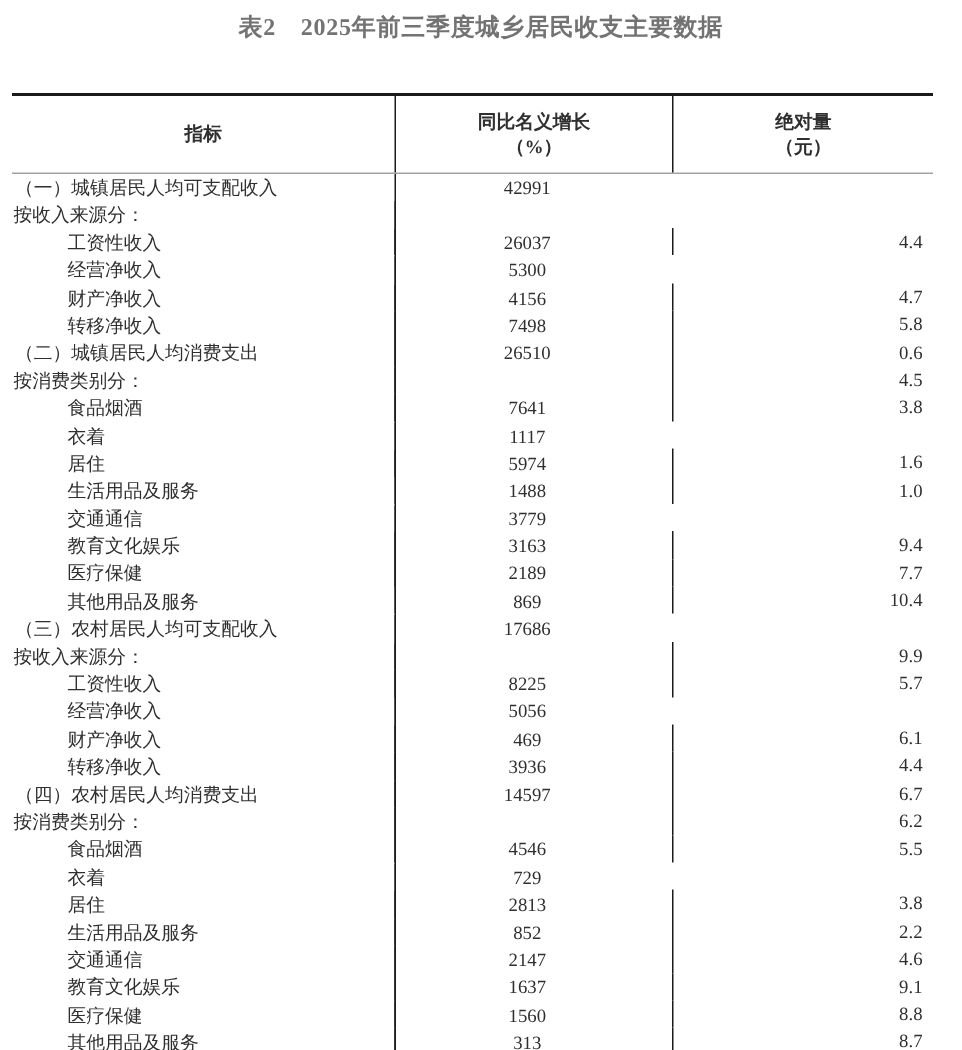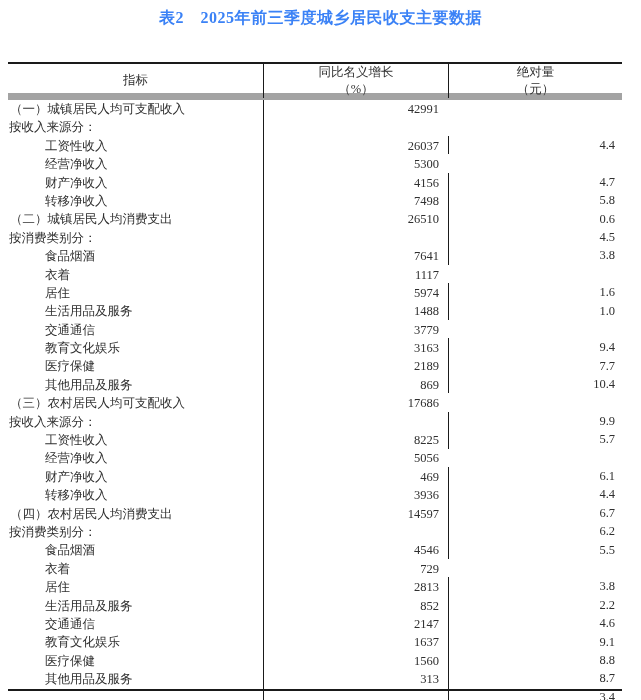--- a/index.html
+++ b/index.html
@@ -77,7 +77,7 @@
 </head>
 <body>
 
-<div class="doc-title" style="color: #3b82f6;">表2　2025年前三季度城乡居民收支主要数据</div>
+<div class="doc-title" style="color: #737373;">表2　2025年前三季度城乡居民收支主要数据</div>
 
 <div class="data-table">
   <div class="grid-row header-row">

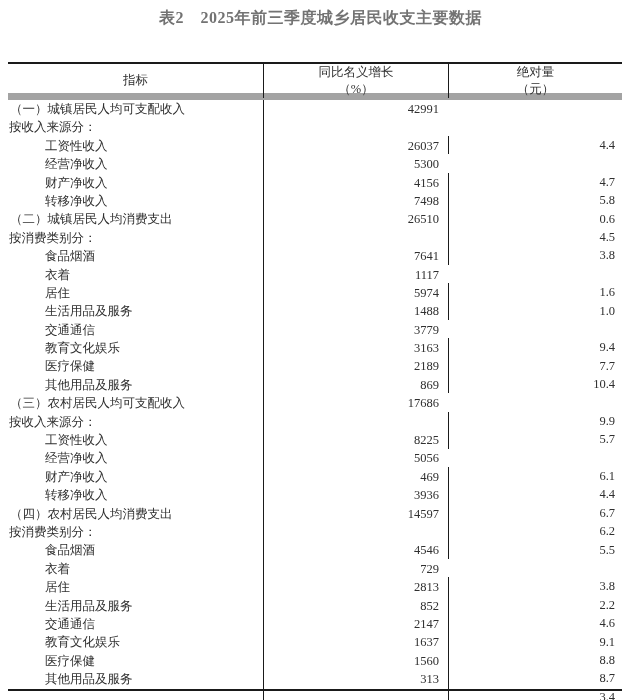--- a/index.html
+++ b/index.html
@@ -41,9 +41,10 @@
     grid-template-columns: 255px 185px 174px;
   }
   .header-row {
-    height: 36px;
-    border-bottom: 7px solid #a3a3a3;
+    height: 52px;
+    border-bottom: 1px solid #a3a3a3;
     box-sizing: border-box;
+    font-weight: bold;
   }
   .header-cell {
     display: flex;

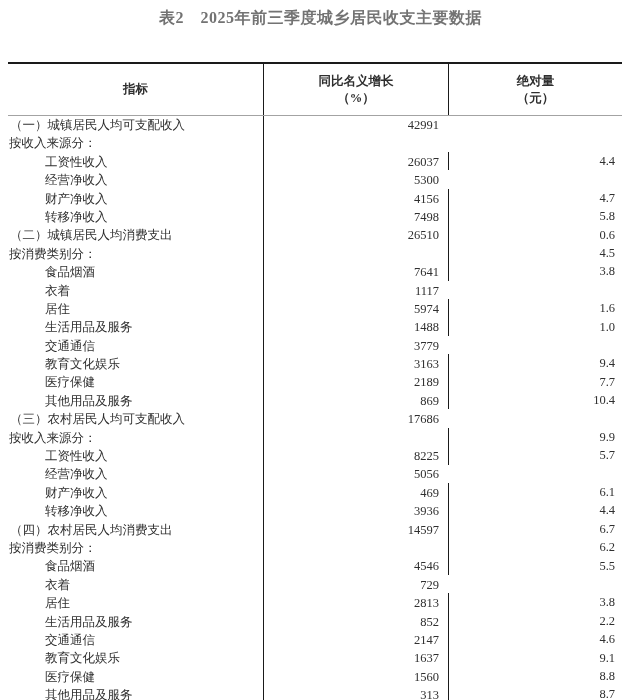--- a/index.html
+++ b/index.html
@@ -72,7 +72,7 @@
   .cell.label.group   { padding-left: 2px; }
   .cell.label.section { padding-left: 1px; }
   .cell.label.item    { padding-left: 37px; }
-  .cell.value  { text-align: right; padding-right: 9px; }
+  .cell.value  { text-align: center; padding-right: 9px; }
   .cell.growth { text-align: right; padding-right: 7px; margin-top: 36px; }
 </style>
 </head>

